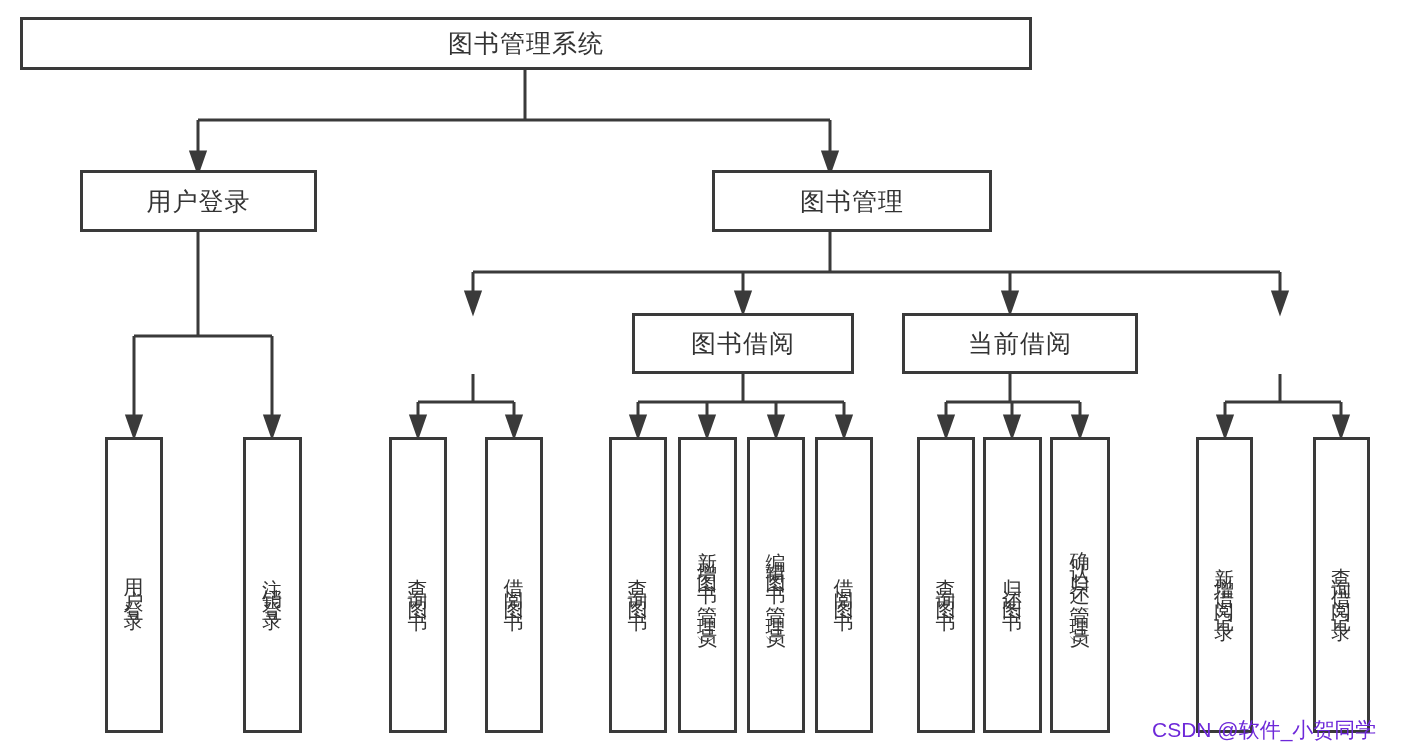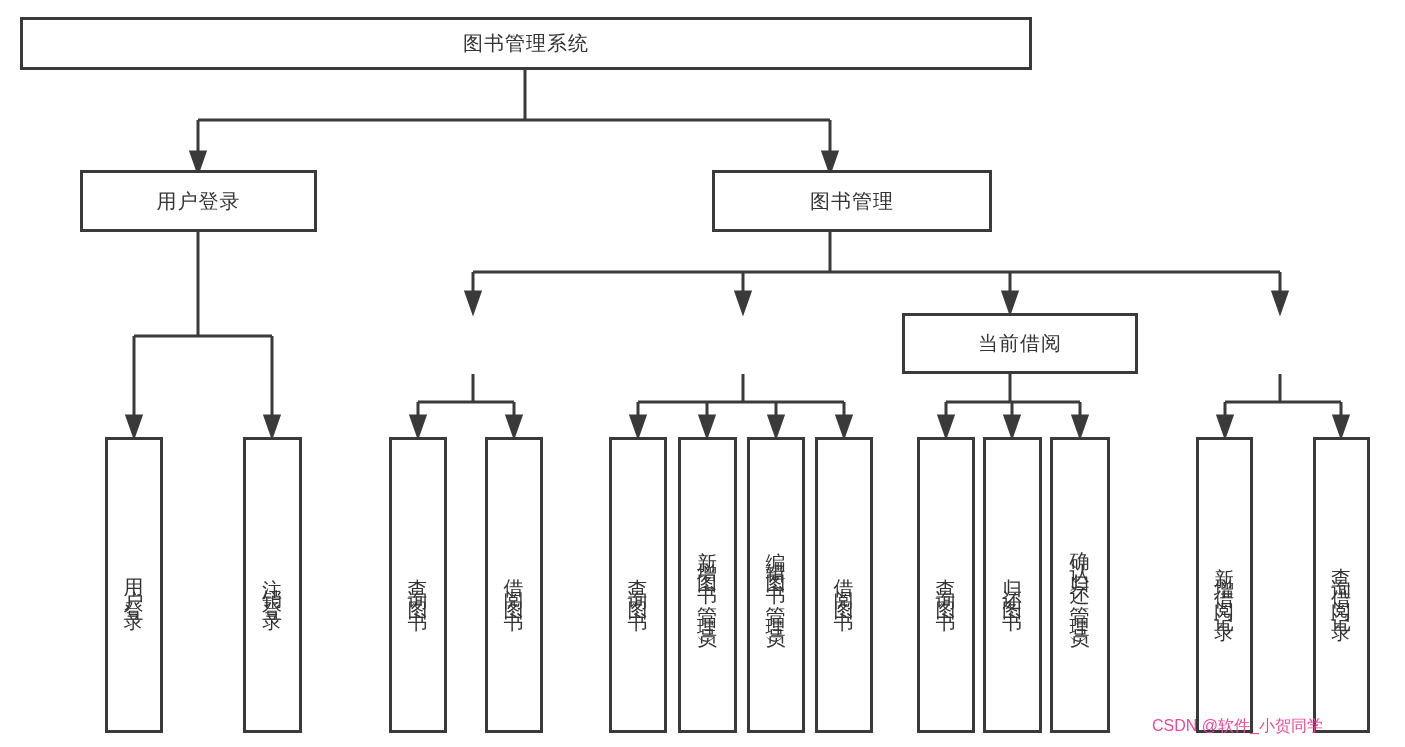--- a/index.html
+++ b/index.html
@@ -27,7 +27,7 @@
     justify-content: center;
   }
   .h-node {
-    font-size: 20px;
+    font-size: 25px;
     letter-spacing: 1px;
     white-space: nowrap;
   }

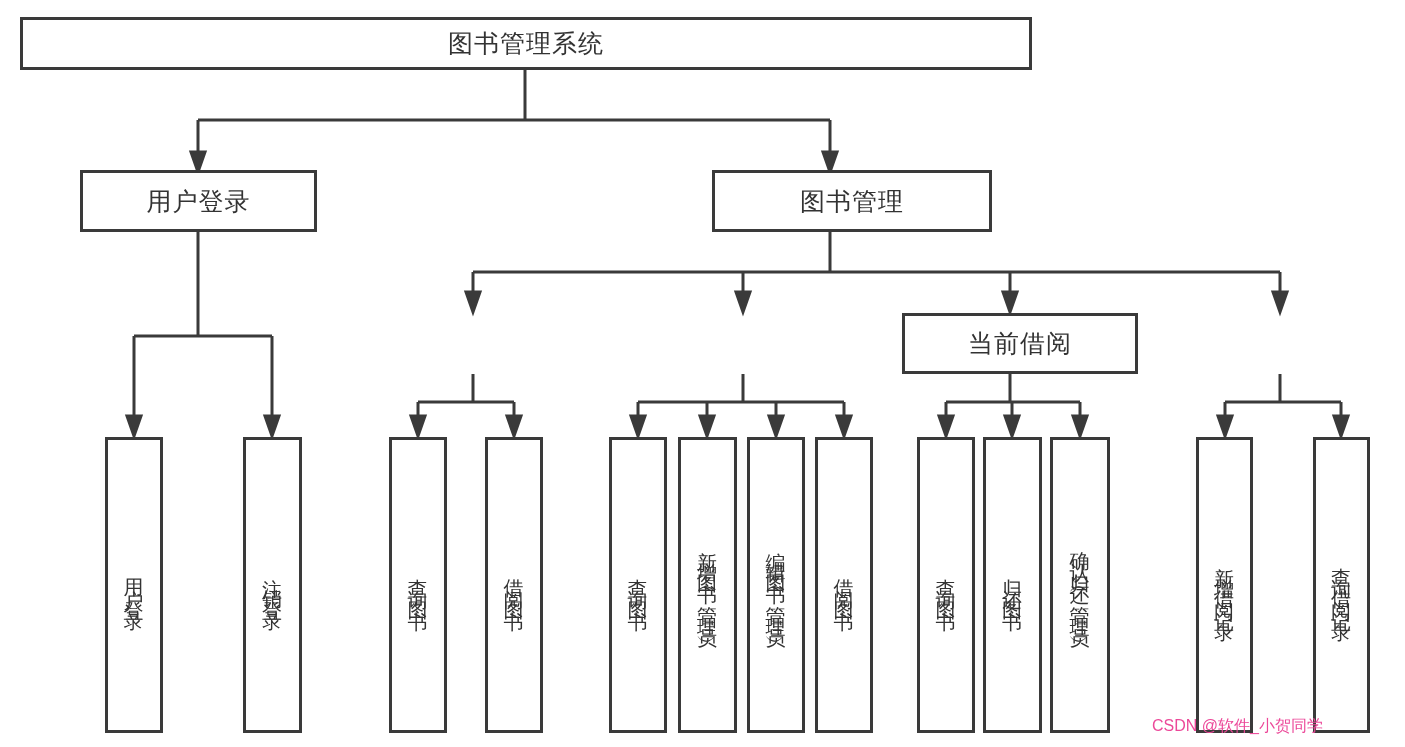--- a/index.html
+++ b/index.html
@@ -110,6 +110,7 @@
   <div class="node h-node" style="left:80px; top:170px; width:237px; height:62px;">用户登录</div>
   <div class="node h-node" style="left:712px; top:170px; width:280px; height:62px;font-family:Liberation Serif, serif;">图书管理</div>
 
+  <div class="node h-node" style="left:632px; top:313px; width:222px; height:61px;">图书借阅</div>
   <div class="node h-node" style="left:902px; top:313px; width:236px; height:61px;font-family:Liberation Serif, serif;">当前借阅</div>
 
   <div class="node v-node" style="left:105px; top:437px; width:58px; height:296px;">用户登录</div>

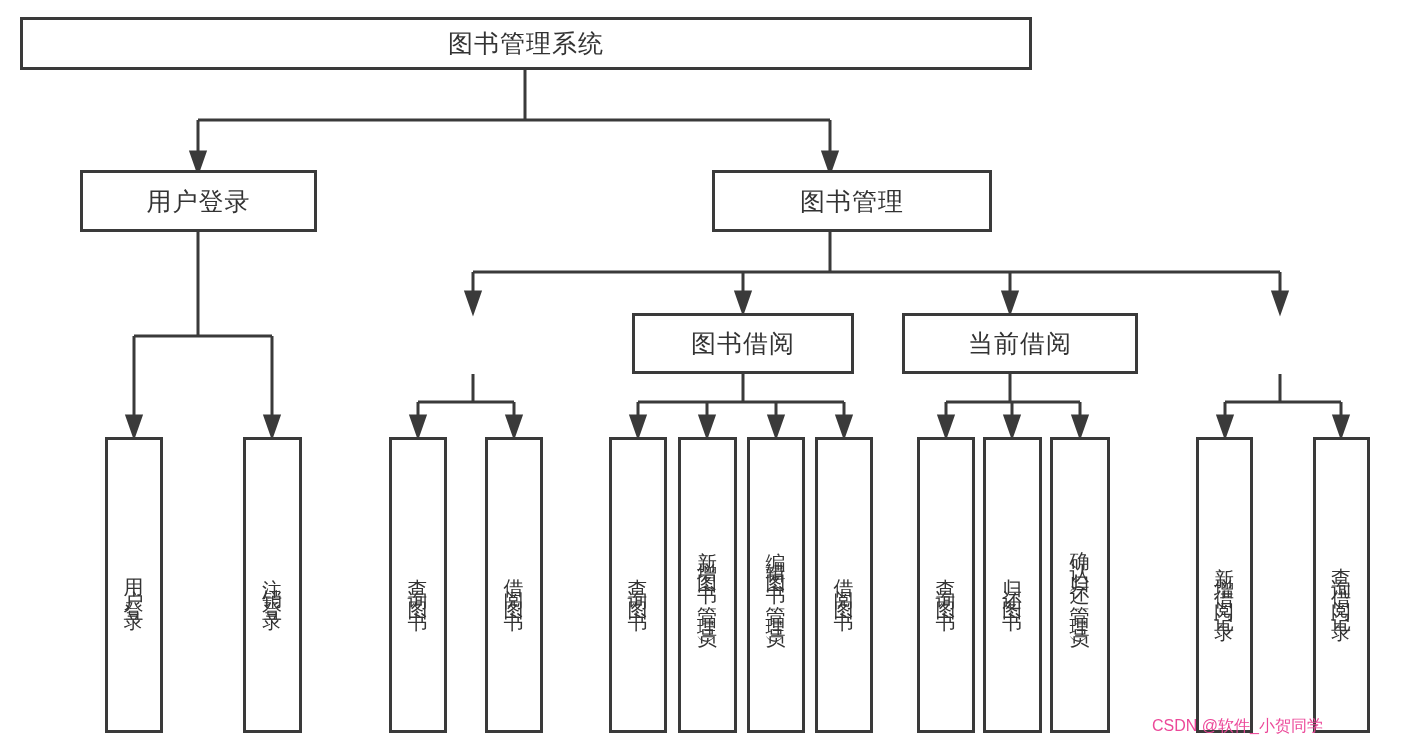--- a/index.html
+++ b/index.html
@@ -42,8 +42,8 @@
     position: absolute;
     left: 1152px;
     top: 716px;
-    font-size: 16px;
-    color: #ec4899;
+    font-size: 21px;
+    color: #6d28d9;
     white-space: nowrap;
     z-index: 5;
   }

